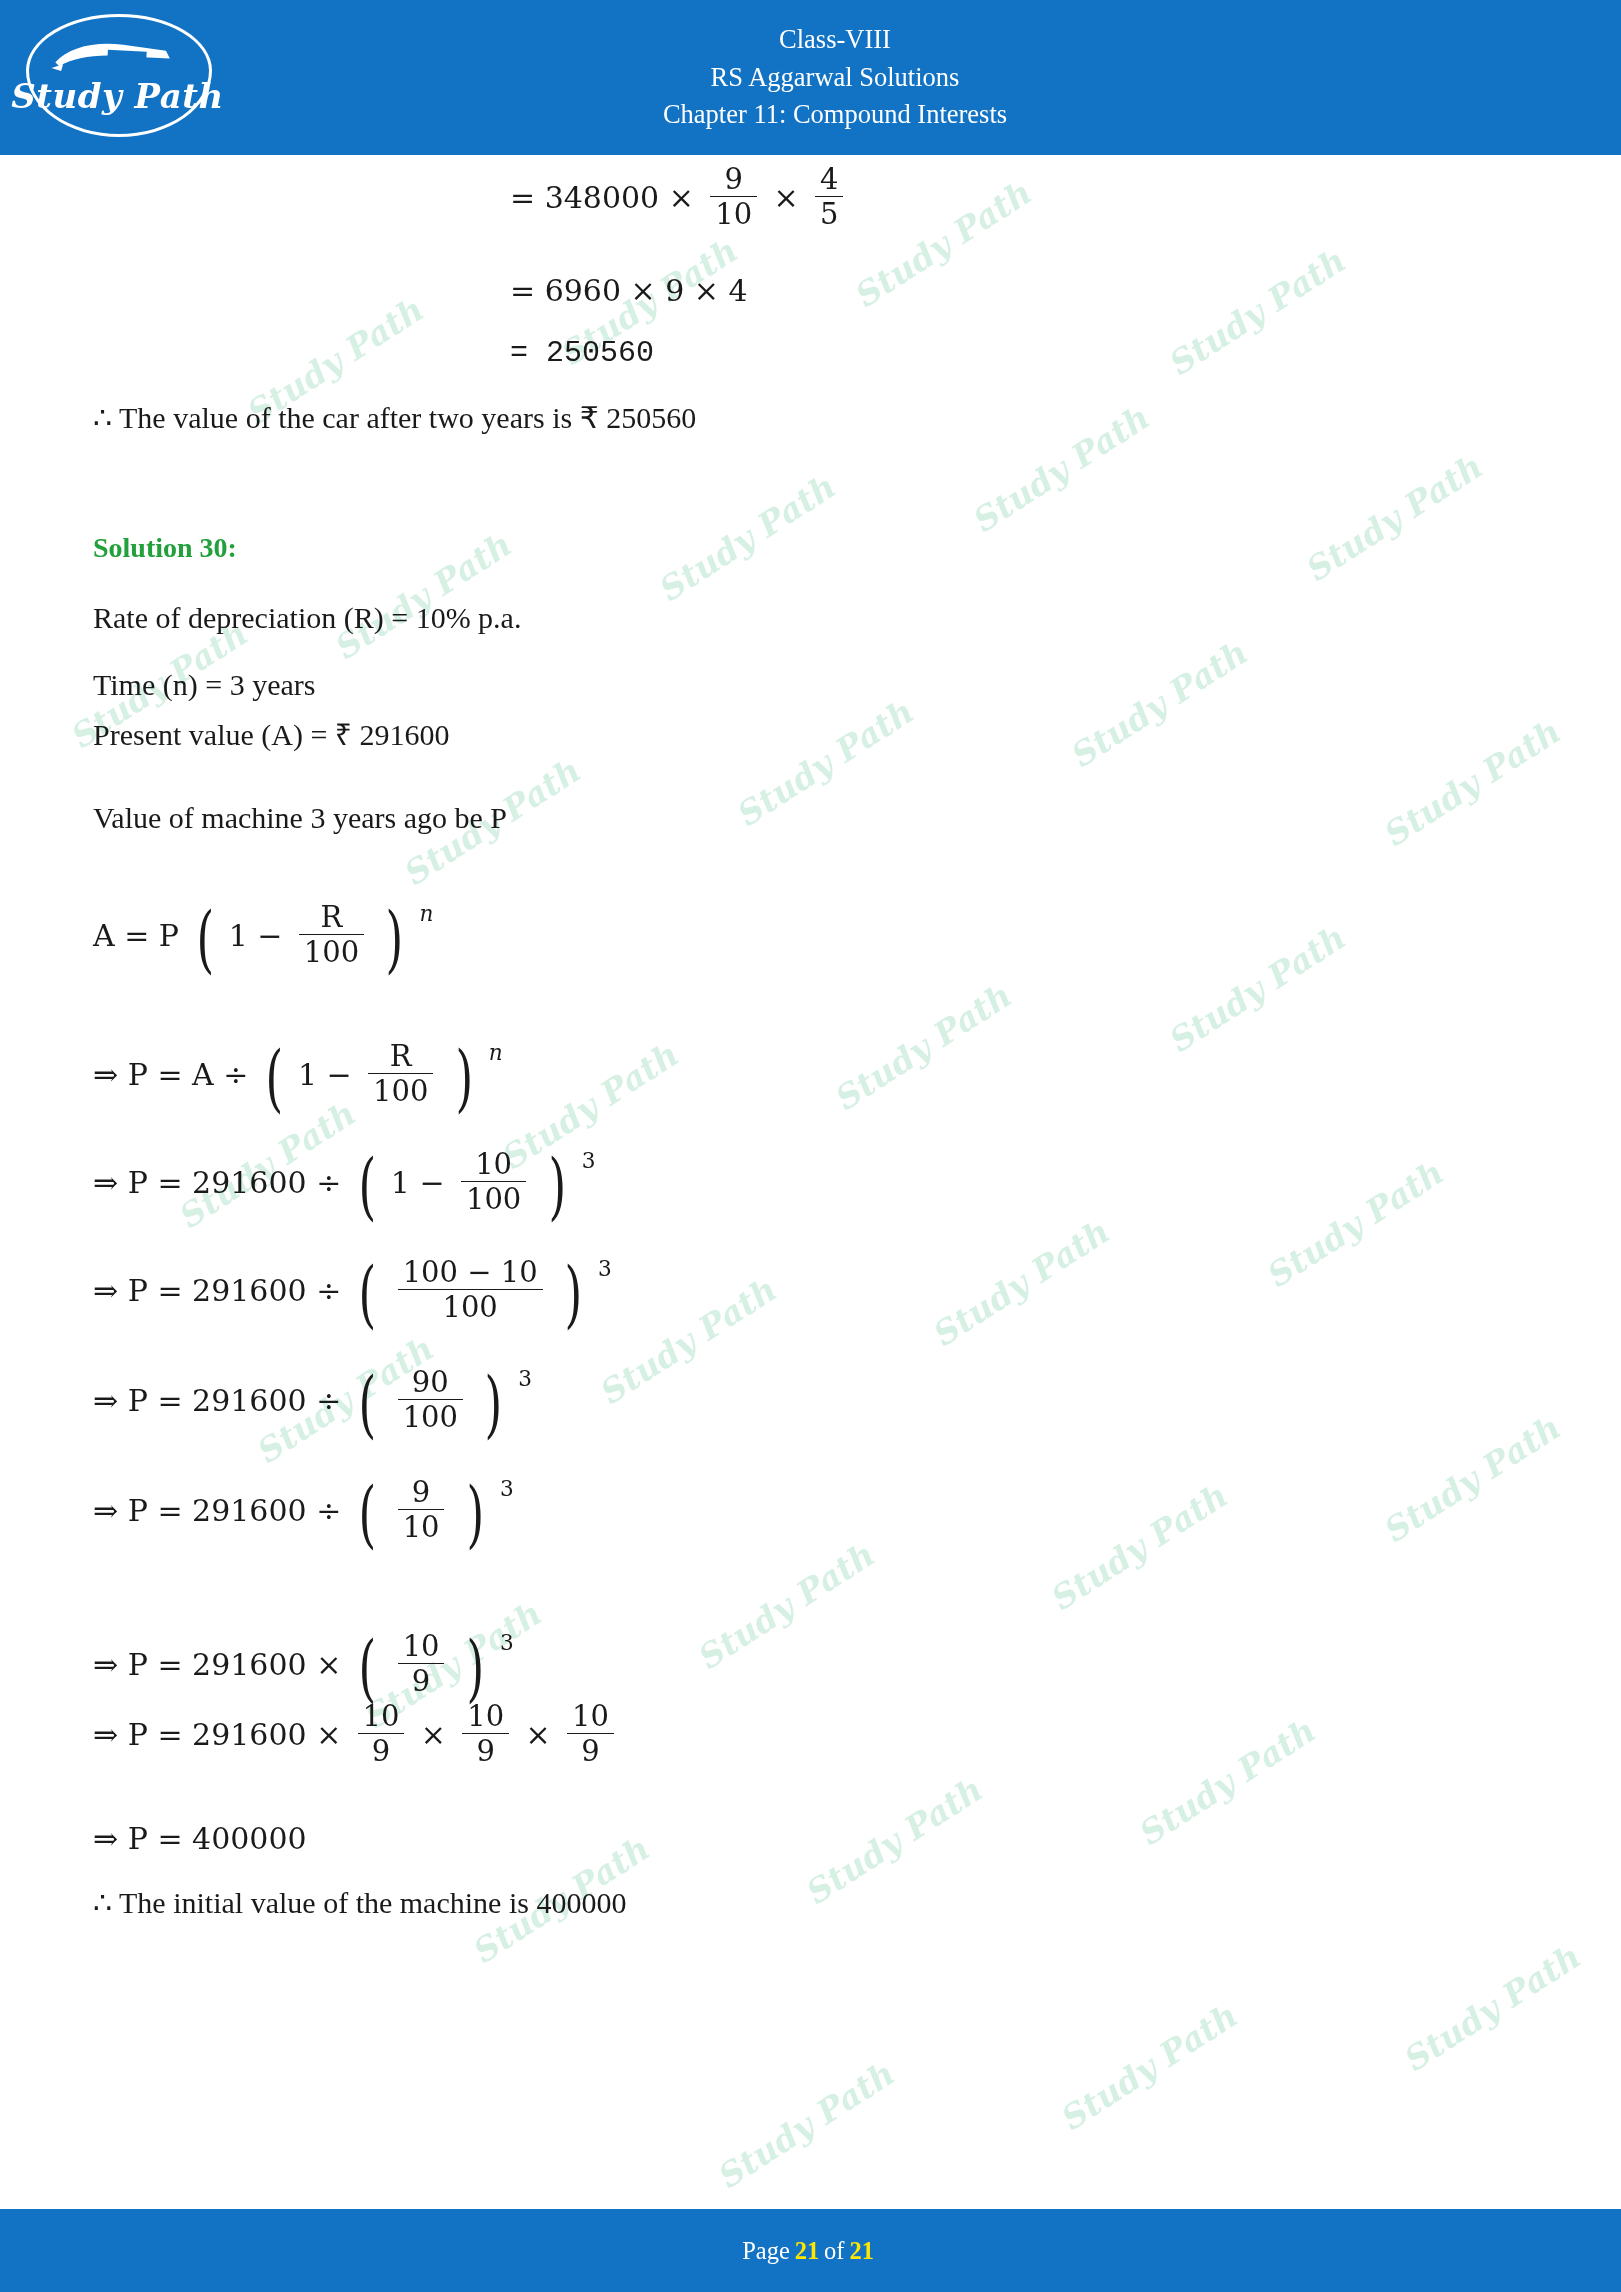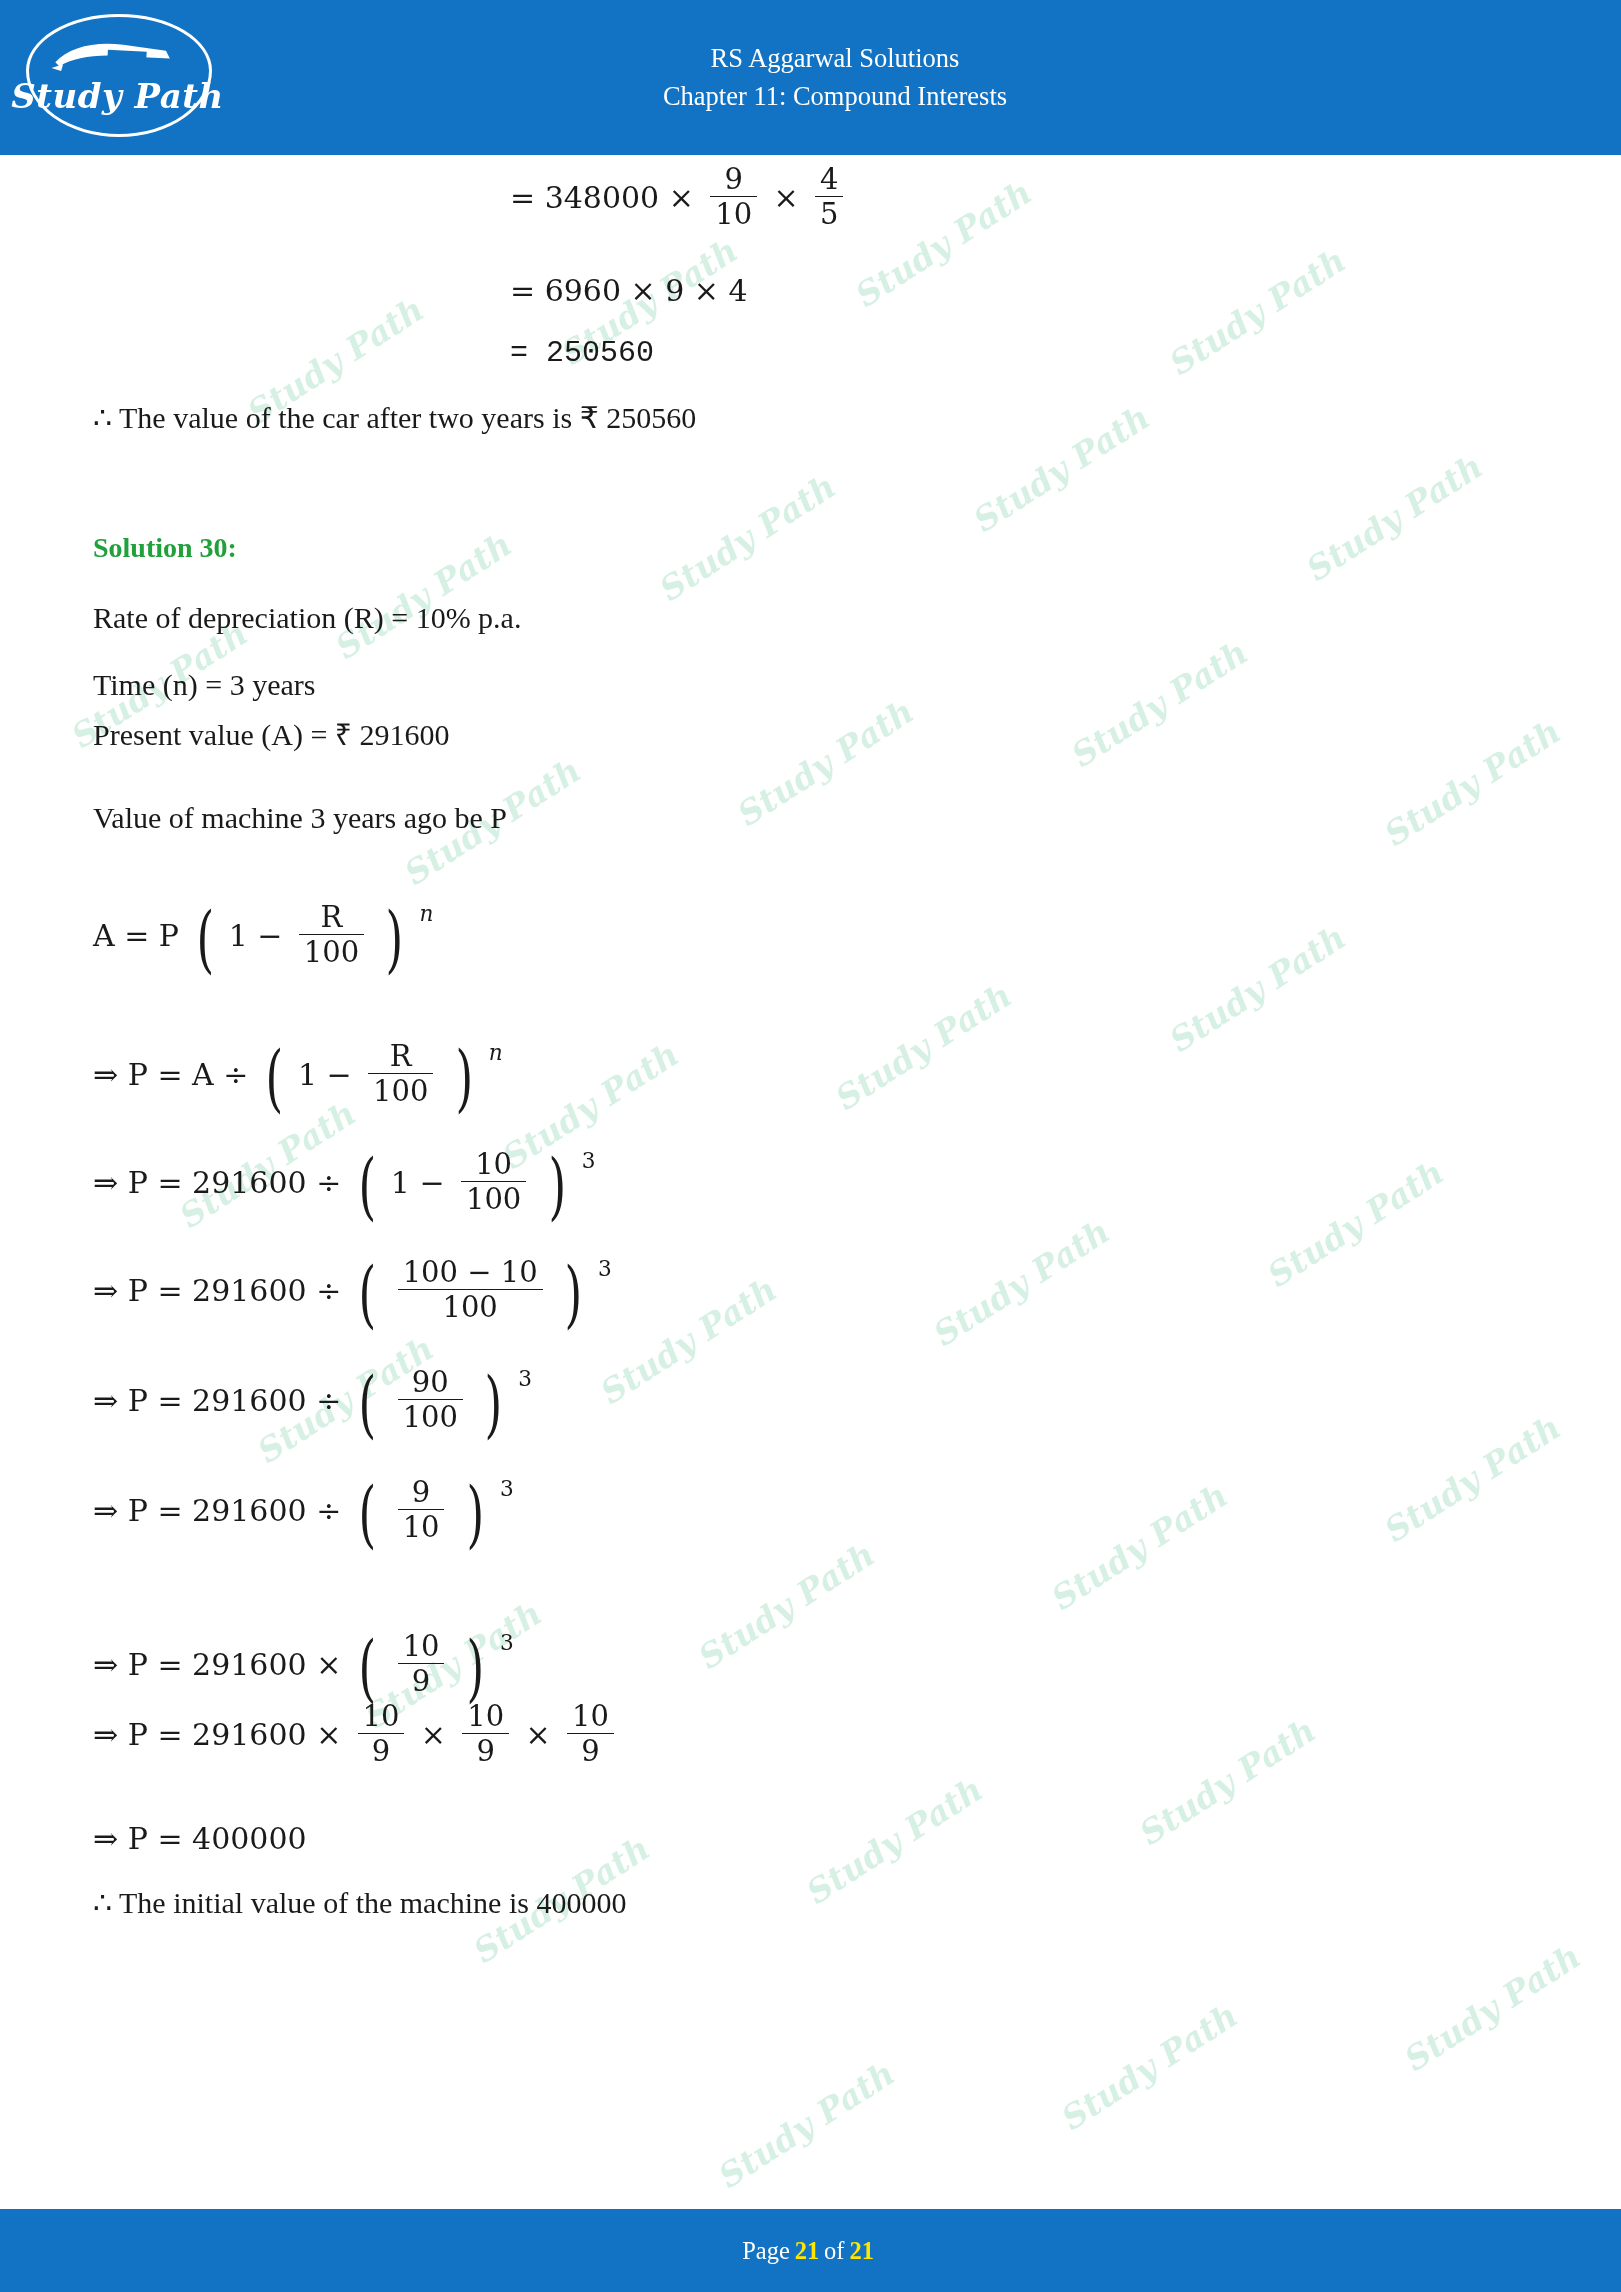--- a/index.html
+++ b/index.html
@@ -186,6 +186,7 @@
     <div class="logo-text">Study Path</div>
   </div>
   <div class="header-titles">
+    <div>Class-VIII</div>
     <div>RS Aggarwal Solutions</div>
     <div>Chapter 11: Compound Interests</div>
   </div>

